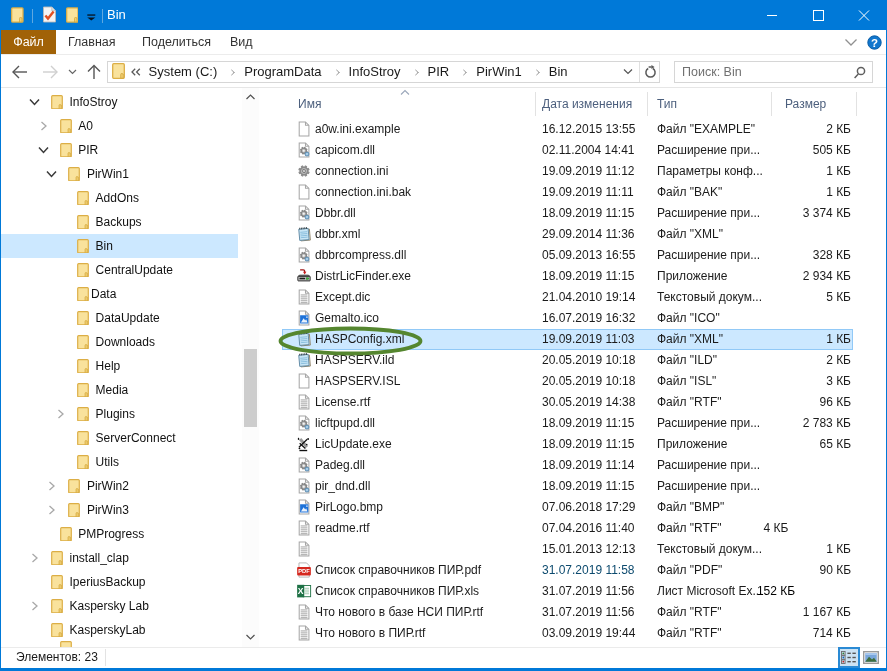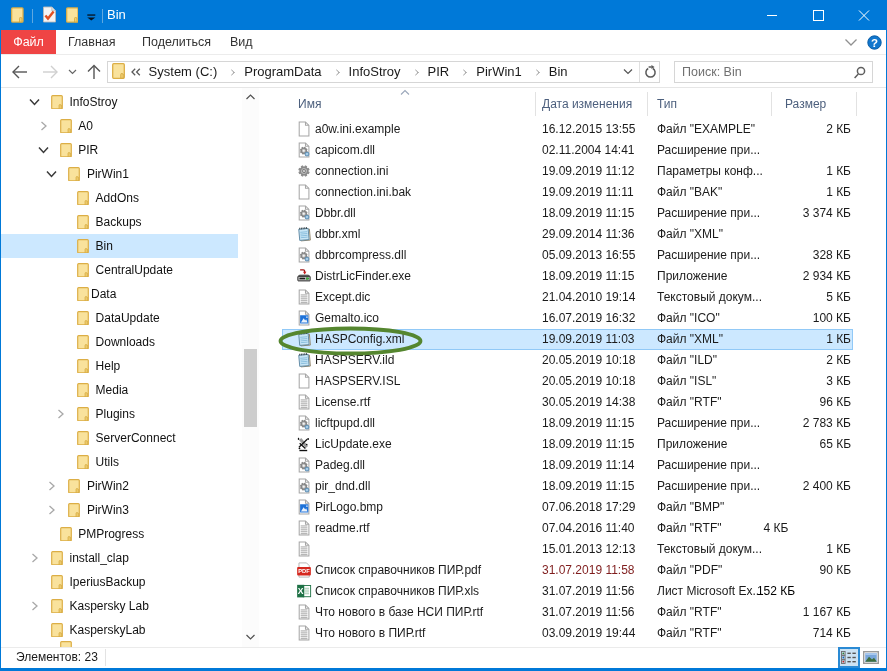--- a/index.html
+++ b/index.html
@@ -36,7 +36,7 @@
 </svg>
 <div class="abs" style="left:0;top:30px;width:887px;height:24px;background:#fff"></div>
 <div class="abs" style="left:0;top:53.5px;width:887px;height:1.5px;background:#ececec"></div>
-<div class="abs" style="left:1px;top:30px;width:55px;height:24px;background:#ef4444;color:#fff;font-size:12.5px;text-align:center;line-height:24px">Файл</div>
+<div class="abs" style="left:1px;top:30px;width:55px;height:24px;background:#a16207;color:#fff;font-size:12.5px;text-align:center;line-height:24px">Файл</div>
 <div class="abs" style="left:68px;top:30px;width:44px;color:#333;font-size:12.5px;line-height:24px">Главная</div>
 <div class="abs" style="left:142px;top:30px;color:#333;font-size:12.5px;line-height:24px">Поделиться</div>
 <div class="abs" style="left:230px;top:30px;color:#333;font-size:12.5px;line-height:24px">Вид</div>

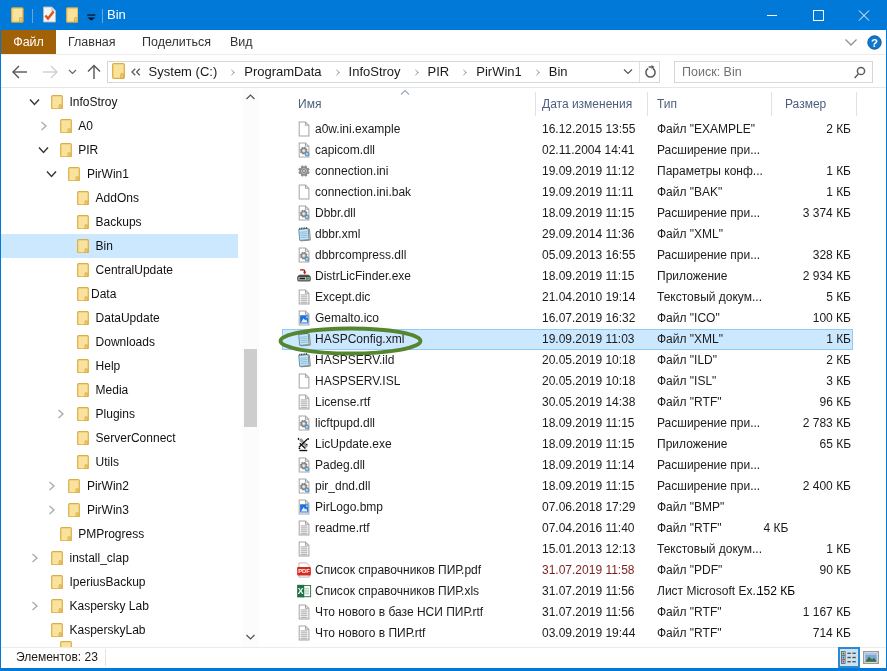--- a/index.html
+++ b/index.html
@@ -288,6 +288,7 @@
 <div class="abs" style="left:33px;top:21px;height:21px;line-height:21px;font-size:12px;color:#1b1b1b;white-space:nowrap">capicom.dll</div>
 <div class="abs" style="left:260px;top:21px;height:21px;line-height:21px;font-size:12px;color:#1b1b1b;white-space:nowrap">02.11.2004 14:41</div>
 <div class="abs" style="left:375px;top:21px;height:21px;line-height:21px;font-size:12px;color:#1b1b1b;white-space:nowrap">Расширение при...</div>
+<div class="abs" style="left:419px;top:21px;width:150px;height:21px;line-height:21px;font-size:12px;color:#1b1b1b;text-align:right">505 КБ</div>
 <div class="abs" style="left:13.5px;top:44.2px;width:16px;height:16px"><svg width="16" height="16" viewBox="0 0 14 14">
 <g transform="rotate(22 7 7)">
 <g stroke="#909090" stroke-width="2.1">

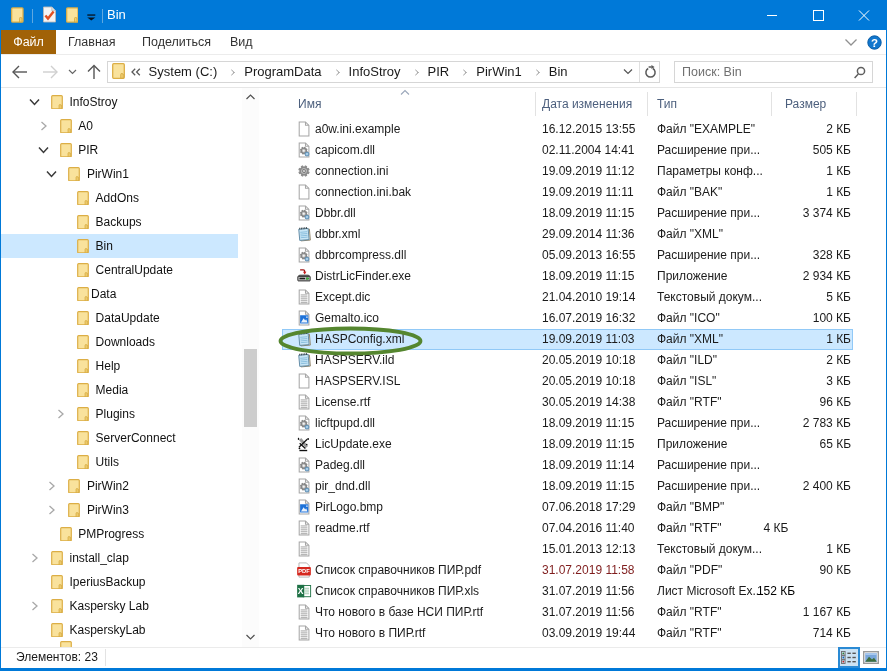--- a/index.html
+++ b/index.html
@@ -410,7 +410,6 @@
 <div class="abs" style="left:33px;top:189px;height:21px;line-height:21px;font-size:12px;color:#1b1b1b;white-space:nowrap">Gemalto.ico</div>
 <div class="abs" style="left:260px;top:189px;height:21px;line-height:21px;font-size:12px;color:#1b1b1b;white-space:nowrap">16.07.2019 16:32</div>
 <div class="abs" style="left:375px;top:189px;height:21px;line-height:21px;font-size:12px;color:#1b1b1b;white-space:nowrap">Файл "ICO"</div>
-<div class="abs" style="left:419px;top:189px;width:150px;height:21px;line-height:21px;font-size:12px;color:#1b1b1b;text-align:right">100 КБ</div>
 <div class="abs" style="left:0;top:210px;width:571px;height:21px;background:#cce8ff;border:1px solid #91c9f7"></div>
 <div class="abs" style="left:13.5px;top:212.2px;width:16px;height:16px"><svg width="16" height="16" viewBox="0 0 16 16">
 <g transform="rotate(-5 8 8)">

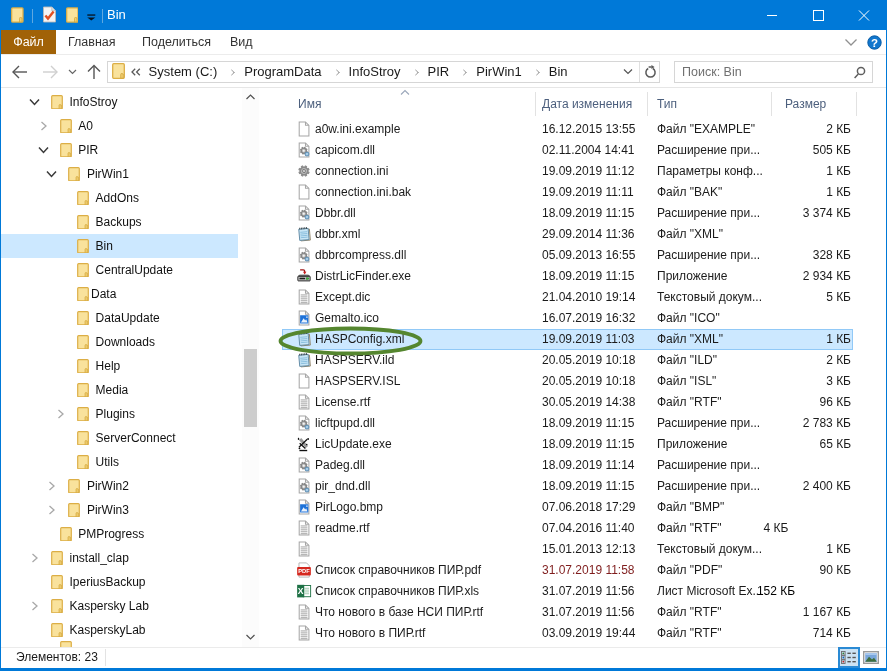--- a/index.html
+++ b/index.html
@@ -551,7 +551,6 @@
 <div class="abs" style="left:33px;top:357px;height:21px;line-height:21px;font-size:12px;color:#1b1b1b;white-space:nowrap">pir_dnd.dll</div>
 <div class="abs" style="left:260px;top:357px;height:21px;line-height:21px;font-size:12px;color:#1b1b1b;white-space:nowrap">18.09.2019 11:15</div>
 <div class="abs" style="left:375px;top:357px;height:21px;line-height:21px;font-size:12px;color:#1b1b1b;white-space:nowrap">Расширение при...</div>
-<div class="abs" style="left:419px;top:357px;width:150px;height:21px;line-height:21px;font-size:12px;color:#1b1b1b;text-align:right">2 400 КБ</div>
 <div class="abs" style="left:13.5px;top:380.2px;width:16px;height:16px"><svg width="16" height="16" viewBox="0 0 14 14">
 <path d="M2.8 0.8 H8.3 L11.3 3.8 V13.2 H2.8 Z" fill="#fff" stroke="#a6a6a6" stroke-width="0.9"></path>
 <path d="M8.3 0.8 V3.8 H11.3" fill="none" stroke="#a6a6a6" stroke-width="0.9"></path>

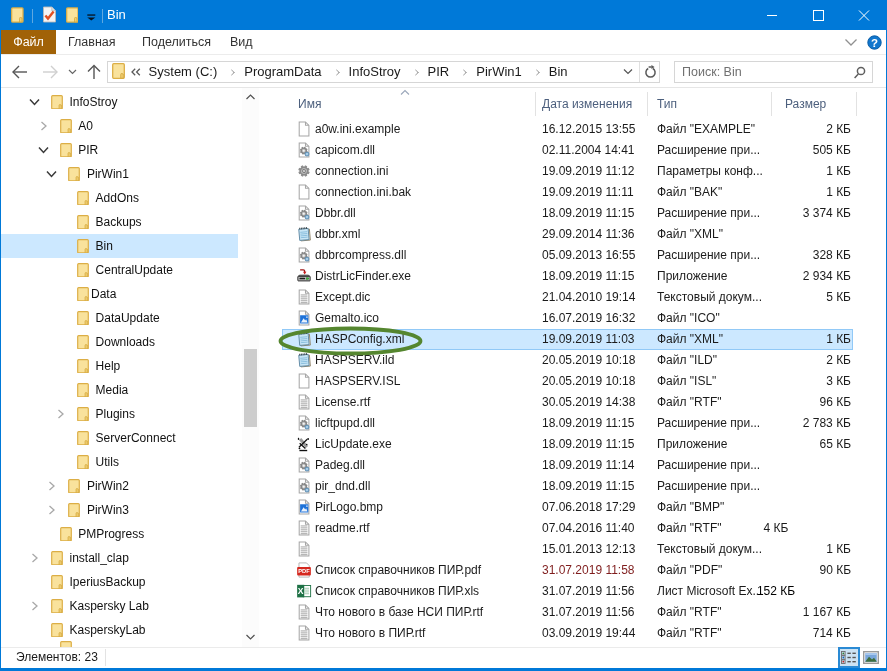--- a/index.html
+++ b/index.html
@@ -596,7 +596,7 @@
 <text x="7" y="10" font-family="Liberation Sans, sans-serif" font-size="5" font-weight="bold" fill="#fff" text-anchor="middle">PDF</text>
 </svg></div>
 <div class="abs" style="left:33px;top:441px;height:21px;line-height:21px;font-size:12px;color:#1b1b1b;white-space:nowrap">Список справочников ПИР.pdf</div>
-<div class="abs" style="left:260px;top:441px;height:21px;line-height:21px;font-size:12px;color:#7f1d1d;white-space:nowrap">31.07.2019 11:58</div>
+<div class="abs" style="left:260px;top:441px;height:21px;line-height:21px;font-size:12px;color:#0c4a6e;white-space:nowrap">31.07.2019 11:58</div>
 <div class="abs" style="left:375px;top:441px;height:21px;line-height:21px;font-size:12px;color:#1b1b1b;white-space:nowrap">Файл "PDF"</div>
 <div class="abs" style="left:419px;top:441px;width:150px;height:21px;line-height:21px;font-size:12px;color:#1b1b1b;text-align:right">90 КБ</div>
 <div class="abs" style="left:13.5px;top:464.2px;width:16px;height:16px"><svg width="16" height="16" viewBox="0 0 14 14">

